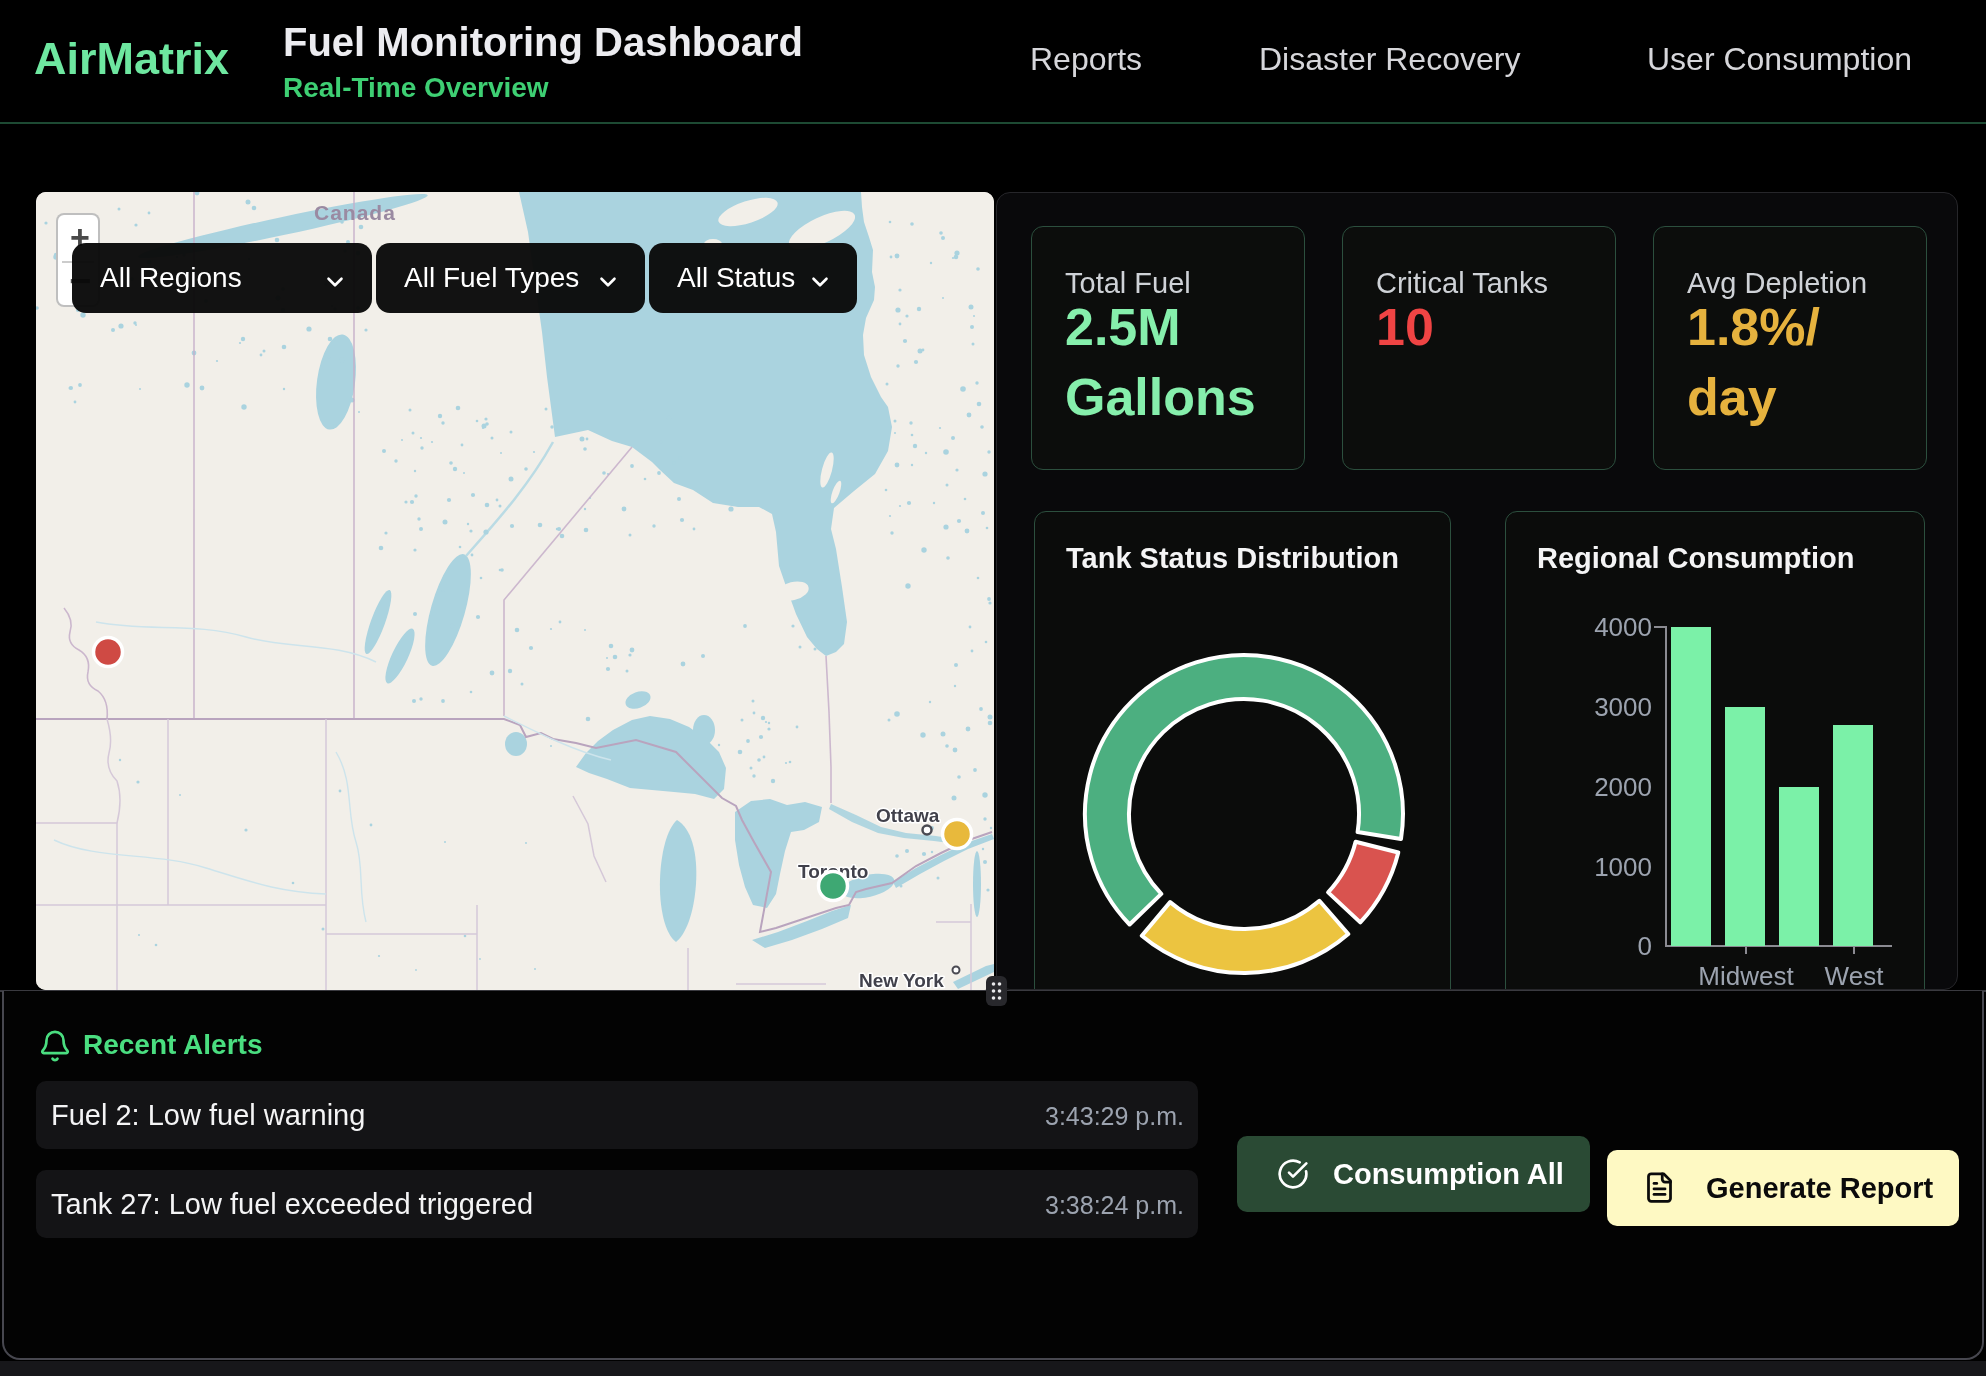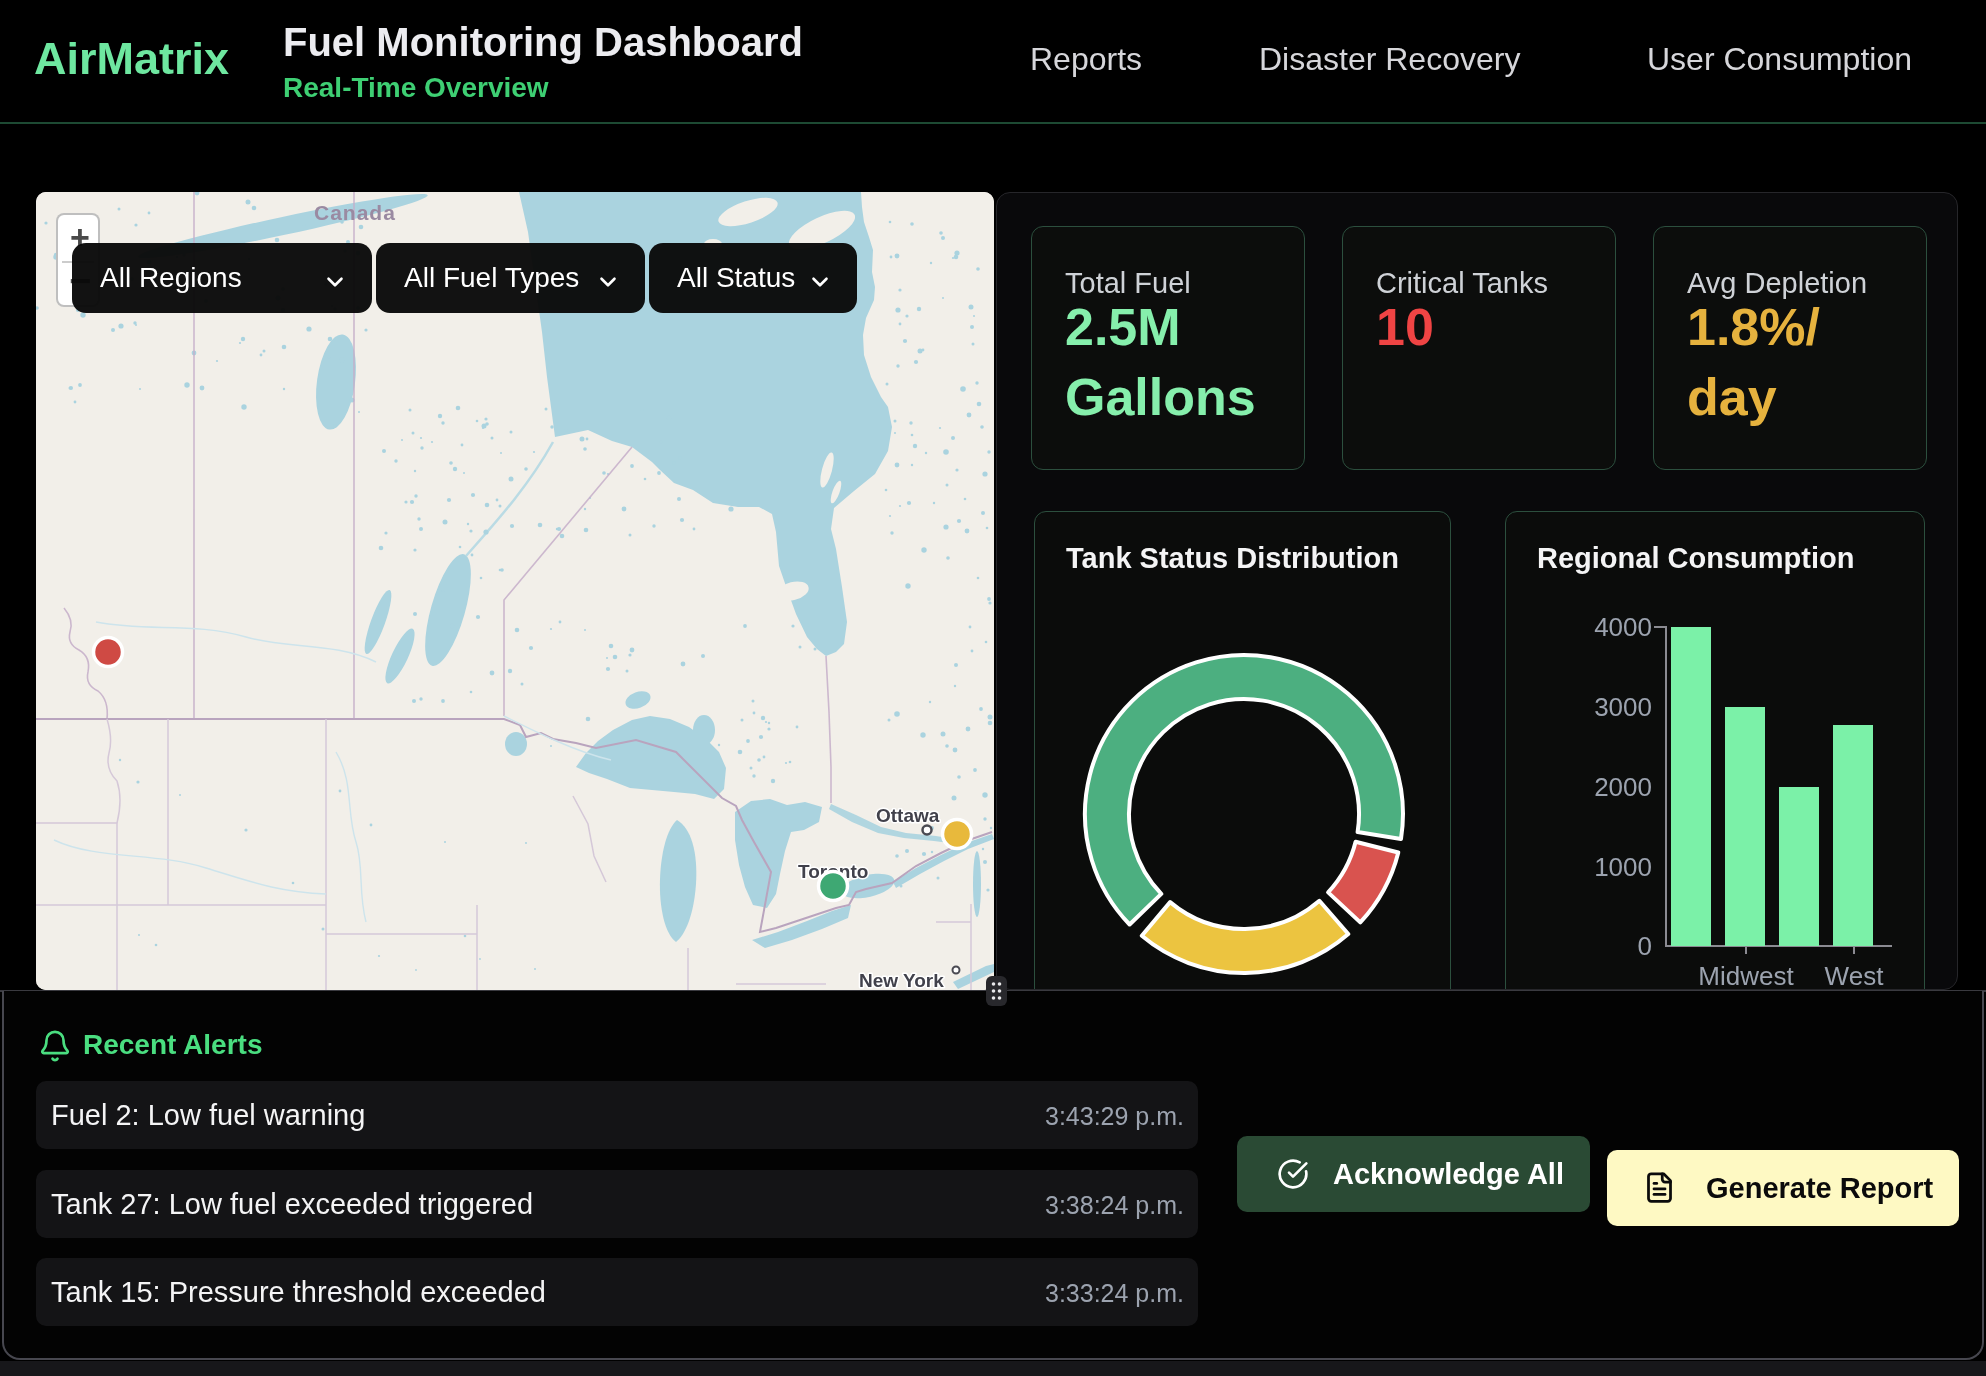--- a/index.html
+++ b/index.html
@@ -586,7 +586,7 @@
       <path d="M21.801 10A10 10 0 1 1 17 3.335"></path>
         <path d="m9 11 3 3L22 4"></path>
     </svg>
-    <div style="position:absolute;left:96px;top:22px;">Acknowledge All</div>
+    <div style="position:absolute;left:96px;top:22px;">Consumption All</div>
   </div>
   <div class="btn" style="left:1607px; width:352px; background:#fef9c3; color:#0b0b0b;margin-top:14px;">
     <svg style="position:absolute;left:36px;top:21px;" width="33" height="33" viewBox="0 0 24 24" fill="none" stroke="#0b0b0b" stroke-width="2" stroke-linecap="round" stroke-linejoin="round">

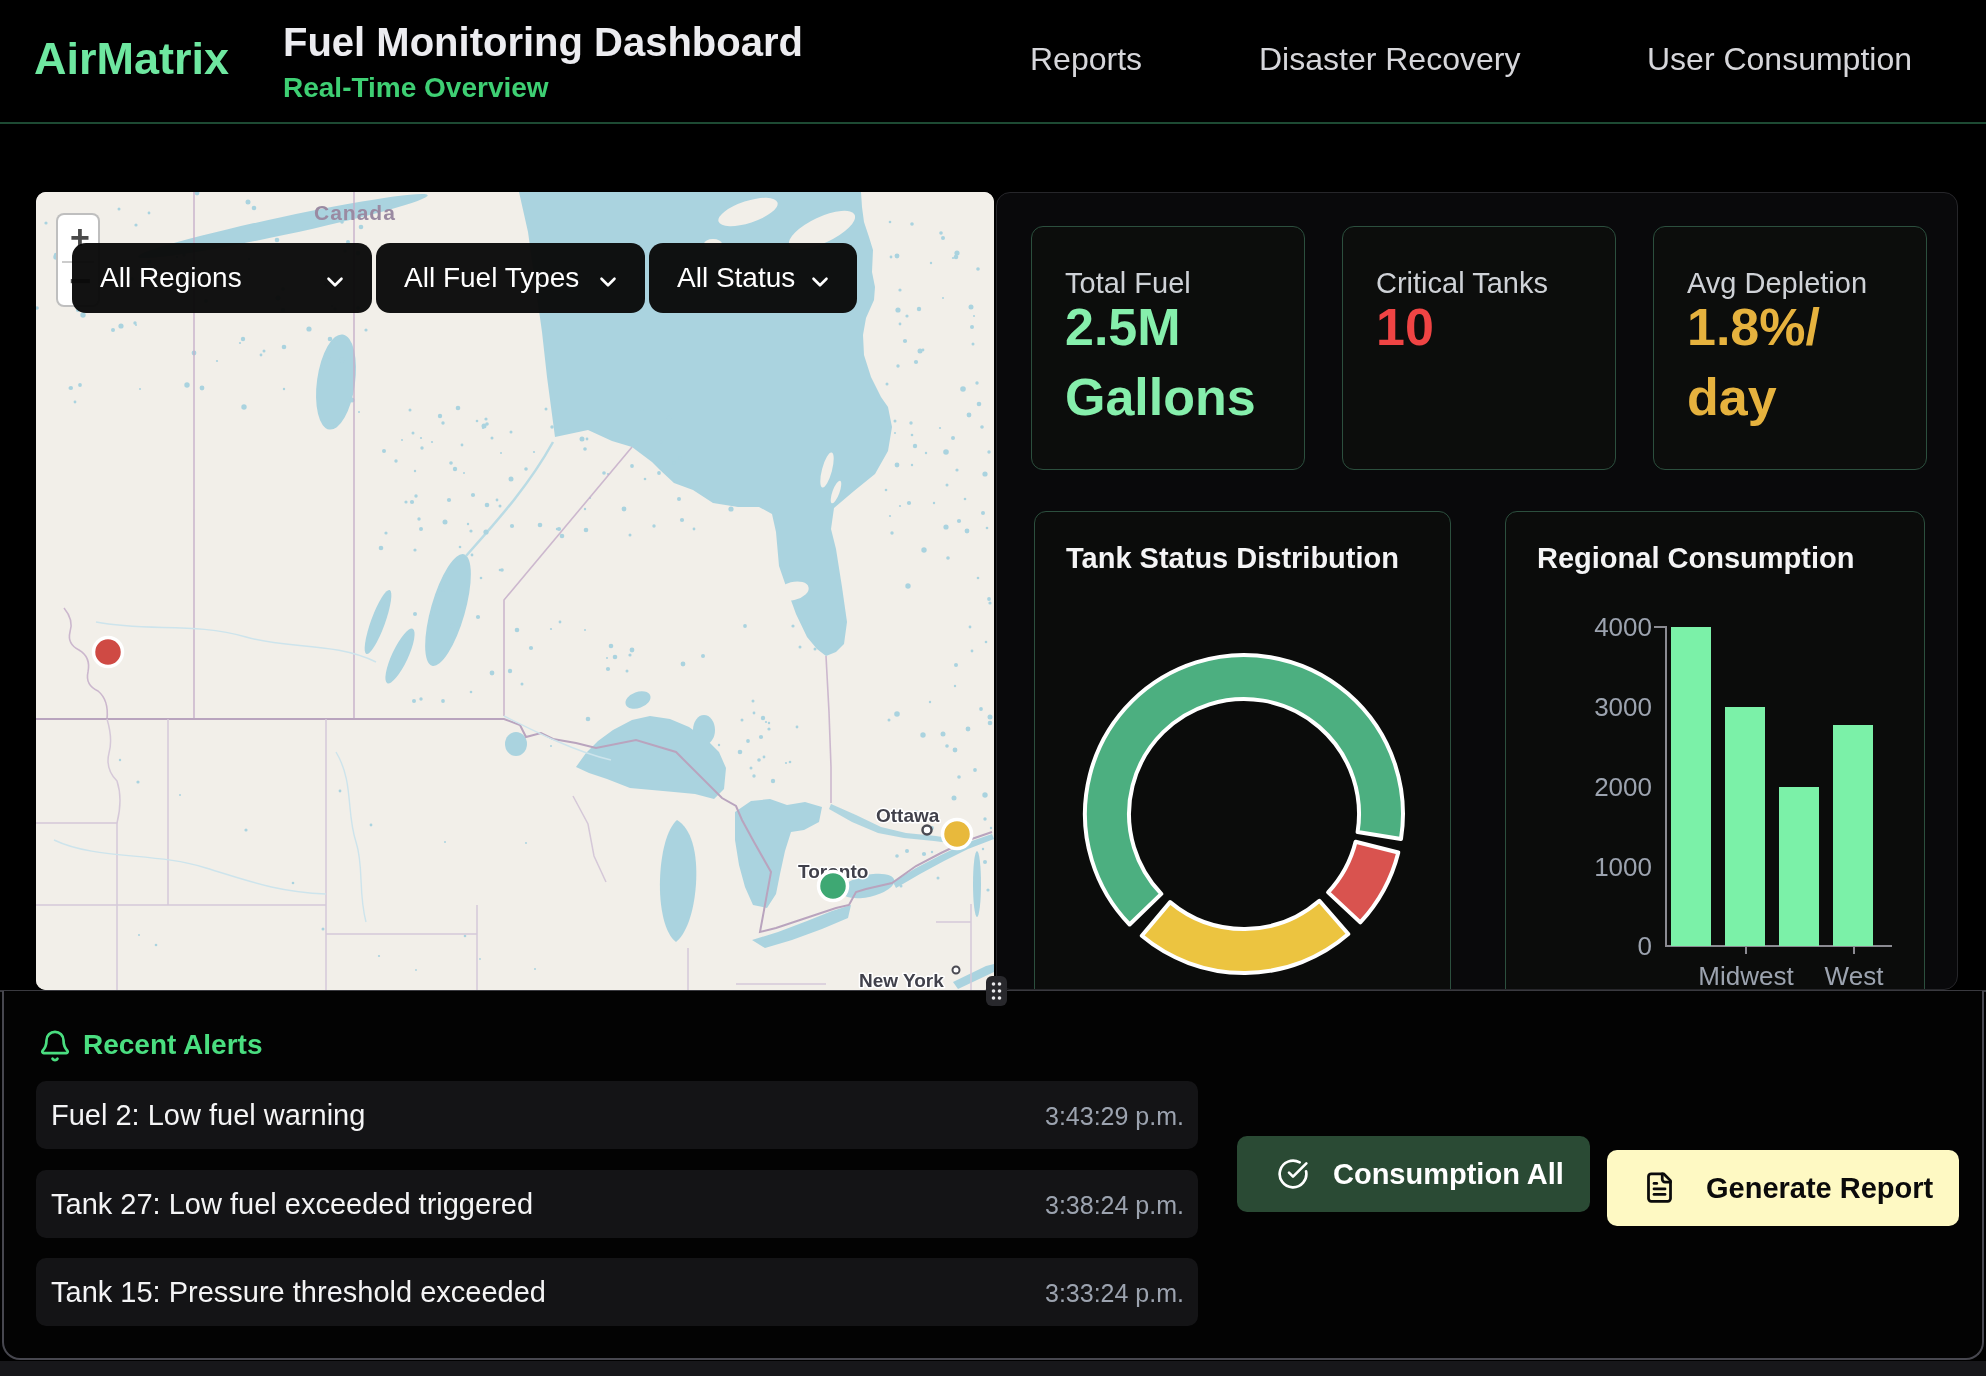--- a/index.html
+++ b/index.html
@@ -576,10 +576,6 @@
     <div class="at">Tank 27: Low fuel exceeded triggered</div>
     <div class="tm">3:38:24 p.m.</div>
   </div>
-  <div class="arow" style="top:1258px;">
-    <div class="at">Tank 15: Pressure threshold exceeded</div>
-    <div class="tm">3:33:24 p.m.</div>
-  </div>
 
   <div class="btn" style="left:1237px; width:353px; background:#2a4a34; color:#fff;">
     <svg style="position:absolute;left:40px;top:22px;" width="32" height="32" viewBox="0 0 24 24" fill="none" stroke="#fff" stroke-width="2" stroke-linecap="round" stroke-linejoin="round">

